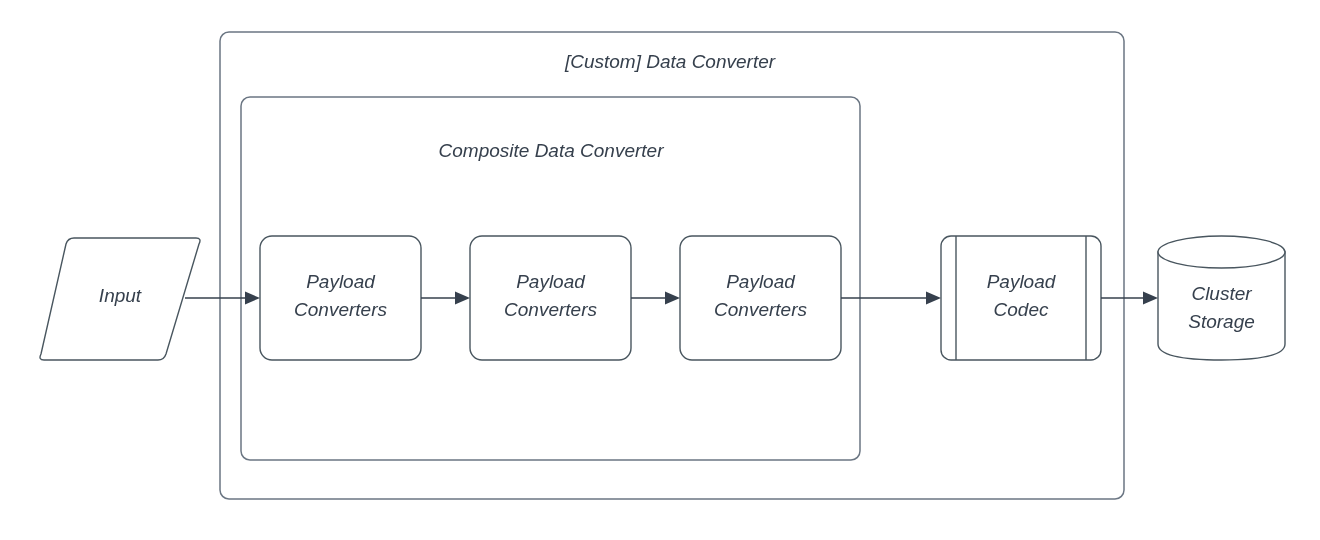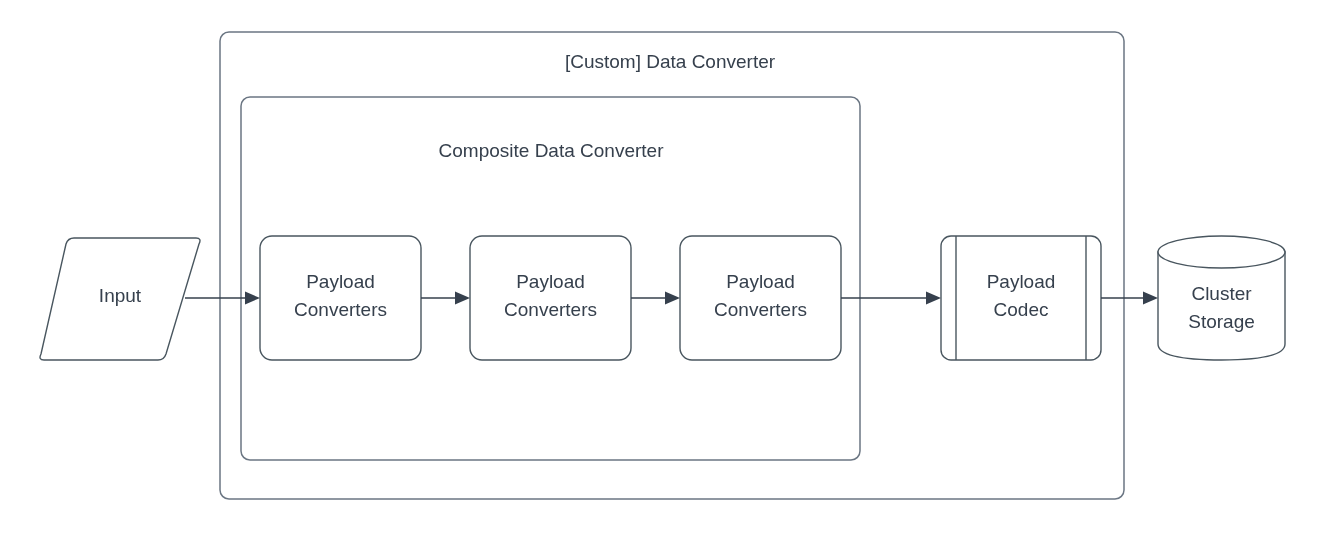--- a/index.html
+++ b/index.html
@@ -16,6 +16,7 @@
     height: 540px;
     background: #ffffff;
     overflow: hidden;
+    font-style: italic;
   }
   #diagram-svg {
     position: absolute;

